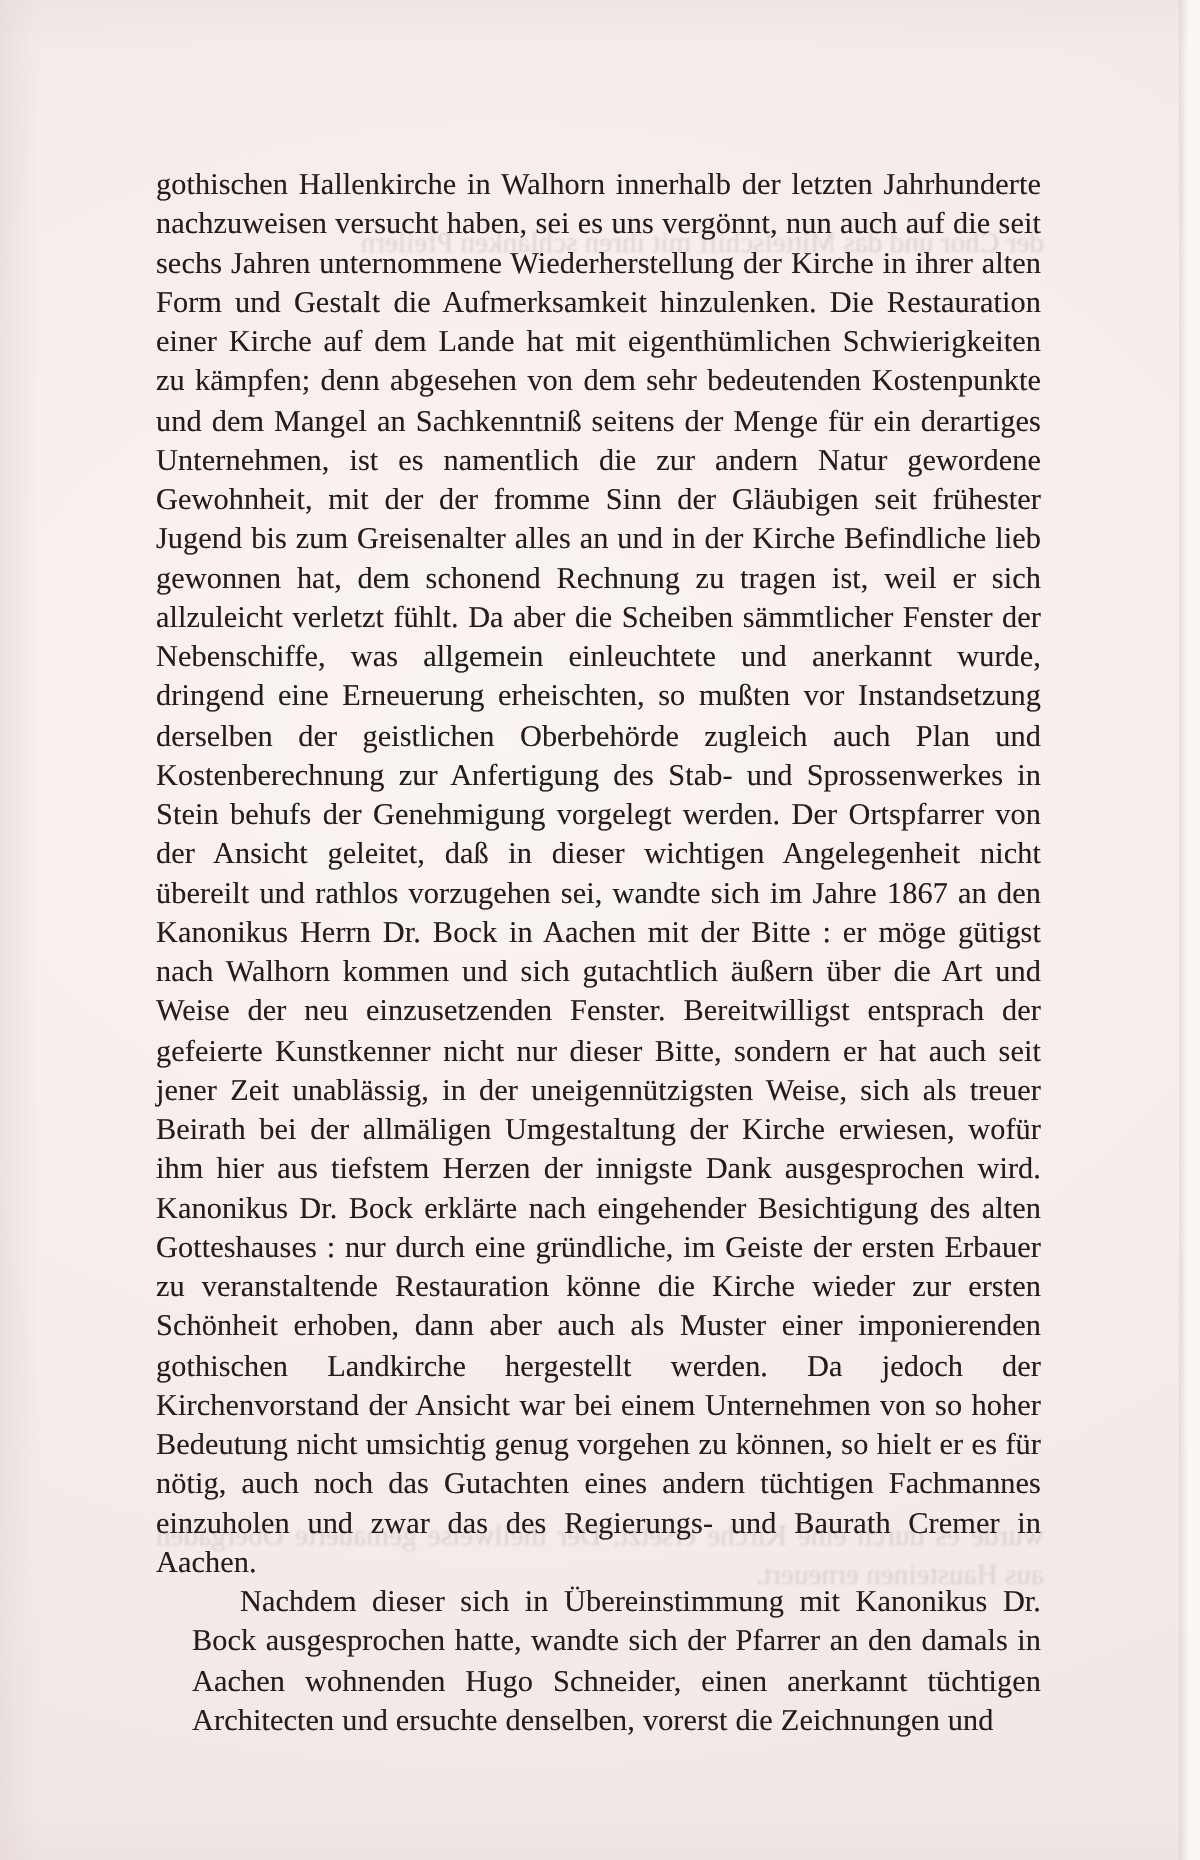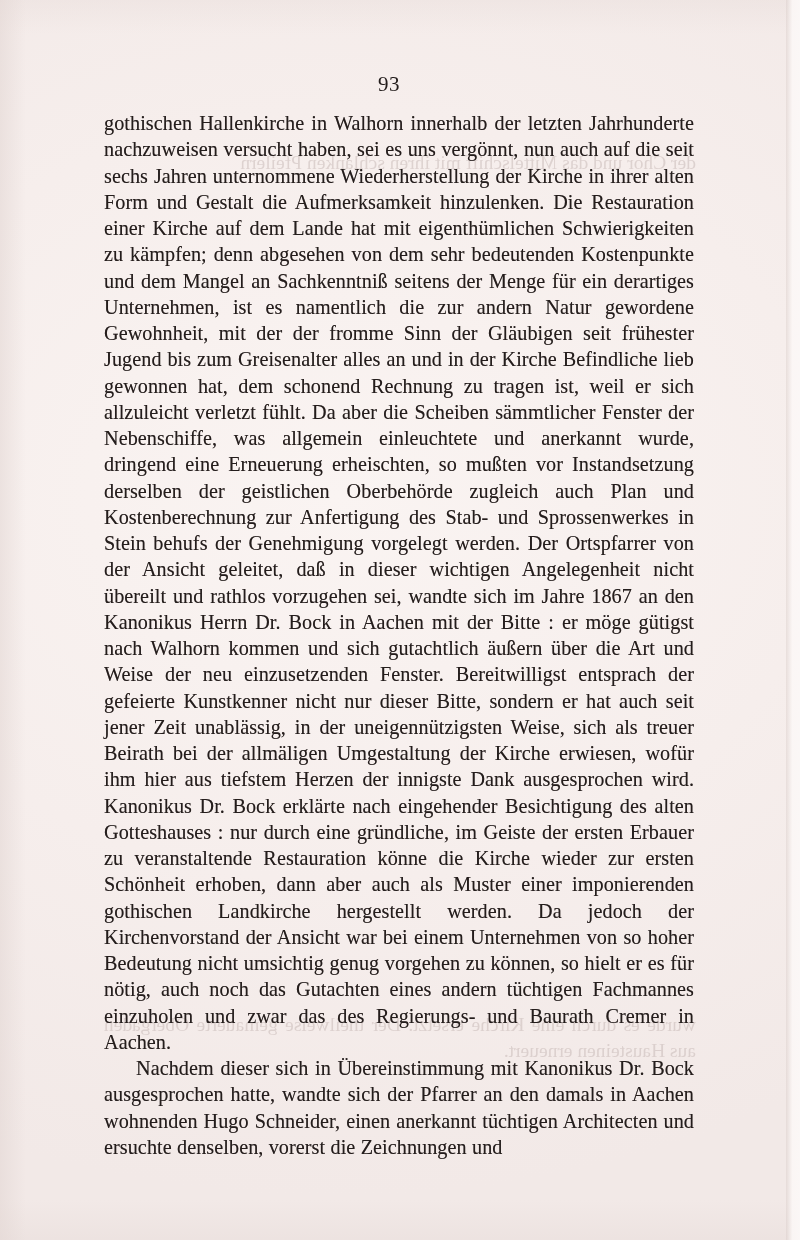--- a/index.html
+++ b/index.html
@@ -116,7 +116,6 @@
 
   <div class="bleed bleed-lower">wurde es durch eine Kirche ersetzt. Der theilweise gemauerte Obergaden aus Hausteinen erneuert.</div>
 
-  <div class="folio">93</div>
 
   <div class="textblock">
     <p class="para">gothischen Hallenkirche in Walhorn innerhalb der letzten Jahrhunderte nachzuweisen versucht haben, sei es uns vergönnt, nun auch auf die seit sechs Jahren unternommene Wiederherstellung der Kirche in ihrer alten Form und Gestalt die Aufmerksamkeit hinzulenken. Die Restauration einer Kirche auf dem Lande hat mit eigenthümlichen Schwierigkeiten zu kämpfen; denn abgesehen von dem sehr bedeutenden Kostenpunkte und dem Mangel an Sachkenntniß seitens der Menge für ein derartiges Unternehmen, ist es namentlich die zur andern Natur gewordene Gewohnheit, mit der der fromme Sinn der Gläubigen seit frühester Jugend bis zum Greisenalter alles an und in der Kirche Befindliche lieb gewonnen hat, dem schonend Rechnung zu tragen ist, weil er sich allzuleicht verletzt fühlt. Da aber die Scheiben sämmtlicher Fenster der Nebenschiffe, was allgemein einleuchtete und anerkannt wurde, dringend eine Erneuerung erheischten, so mußten vor Instandsetzung derselben der geistlichen Oberbehörde zugleich auch Plan und Kostenberechnung zur Anfertigung des Stab- und Sprossenwerkes in Stein behufs der Genehmigung vorgelegt werden. Der Ortspfarrer von der Ansicht geleitet, daß in dieser wichtigen Angelegenheit nicht übereilt und rathlos vorzugehen sei, wandte sich im Jahre 1867 an den Kanonikus Herrn Dr. Bock in Aachen mit der Bitte : er möge gütigst nach Walhorn kommen und sich gutachtlich äußern über die Art und Weise der neu einzusetzenden Fenster. Bereitwilligst entsprach der gefeierte Kunstkenner nicht nur dieser Bitte, sondern er hat auch seit jener Zeit unablässig, in der uneigennützigsten Weise, sich als treuer Beirath bei der allmäligen Umgestaltung der Kirche erwiesen, wofür ihm hier aus tiefstem Herzen der innigste Dank ausgesprochen wird. Kanonikus Dr. Bock erklärte nach eingehender Besichtigung des alten Gotteshauses : nur durch eine gründliche, im Geiste der ersten Erbauer zu veranstaltende Restauration könne die Kirche wieder zur ersten Schönheit erhoben, dann aber auch als Muster einer imponierenden gothischen Landkirche hergestellt werden. Da jedoch der Kirchenvorstand der Ansicht war bei einem Unternehmen von so hoher Bedeutung nicht umsichtig genug vorgehen zu können, so hielt er es für nötig, auch noch das Gutachten eines andern tüchtigen Fachmannes einzuholen und zwar das des Regierungs- und Baurath Cremer in Aachen.</p>

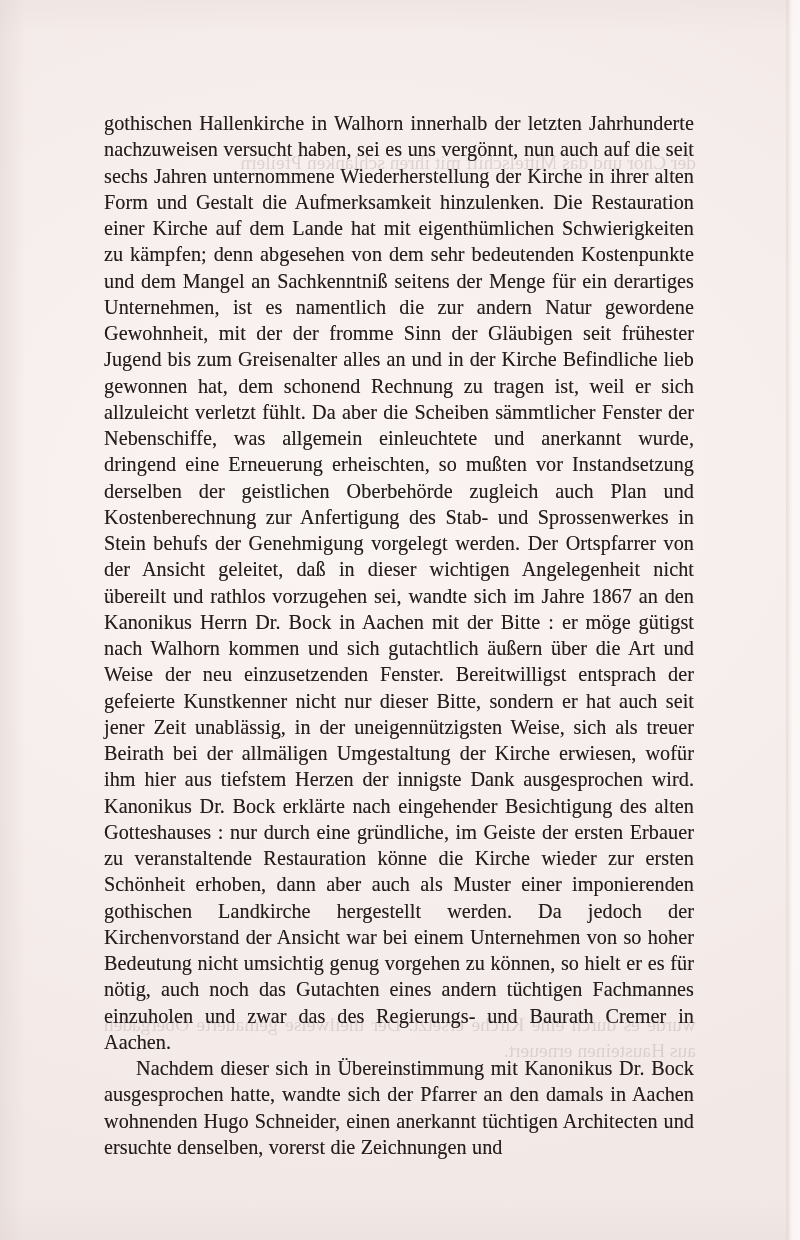--- a/index.html
+++ b/index.html
@@ -100,6 +100,7 @@
   }
   .para + .para {
     text-indent: 32px;
+    margin-left: 24px;
   }
   
   .para { text-shadow: 0 0 0.35px rgba(35,28,27,0.45); }

